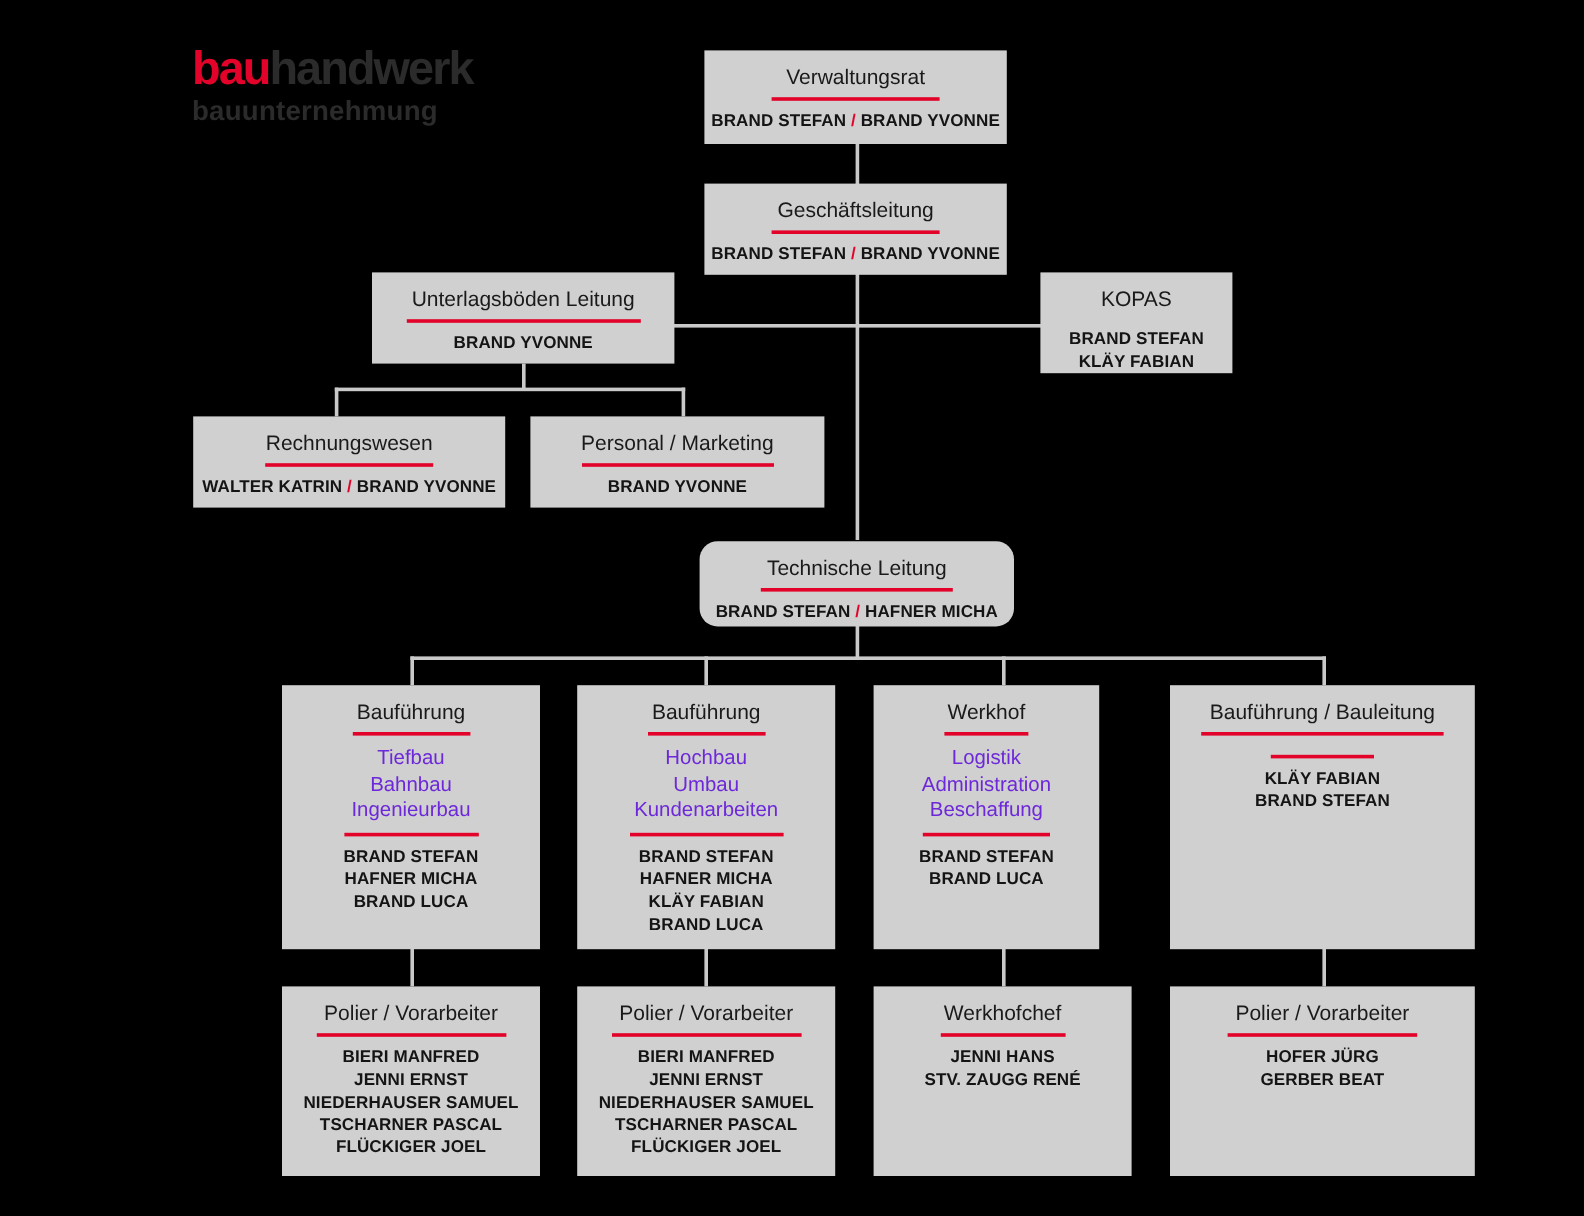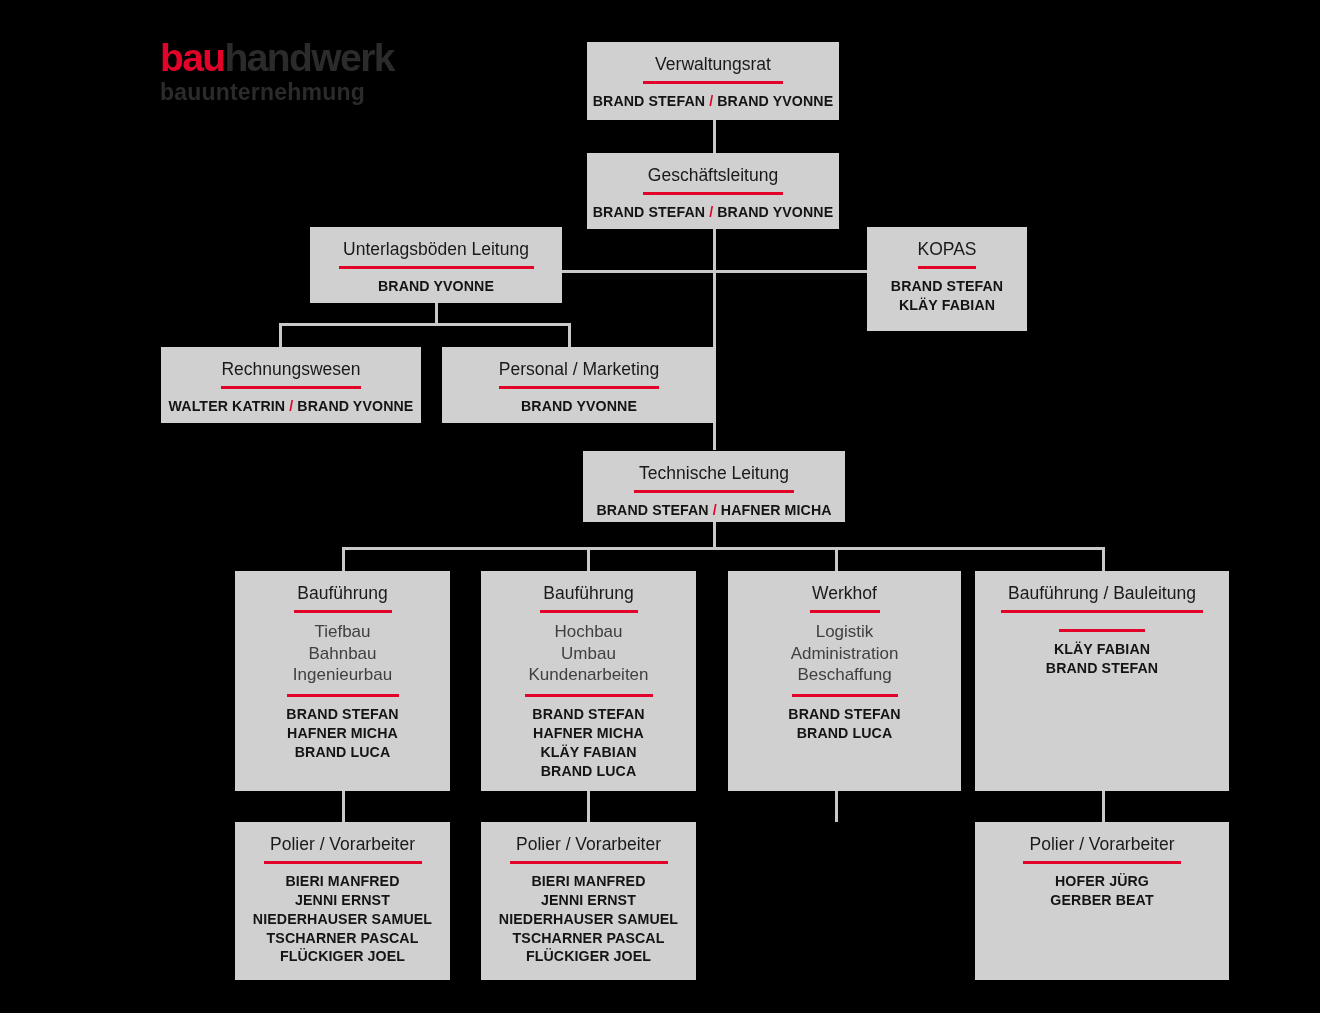--- a/index.html
+++ b/index.html
@@ -113,7 +113,7 @@
     <div class="names">BRAND YVONNE</div>
   </div>
 
-  <div class="box" style="left:831px; top:227px; width:160px; height:104px;">
+  <div class="box" style="left:831px; top:227px; width:160px; height:84px;">
     <div class="box-title">KOPAS</div>
     <div class="rule" style="width:58px;"></div>
     <div class="names">

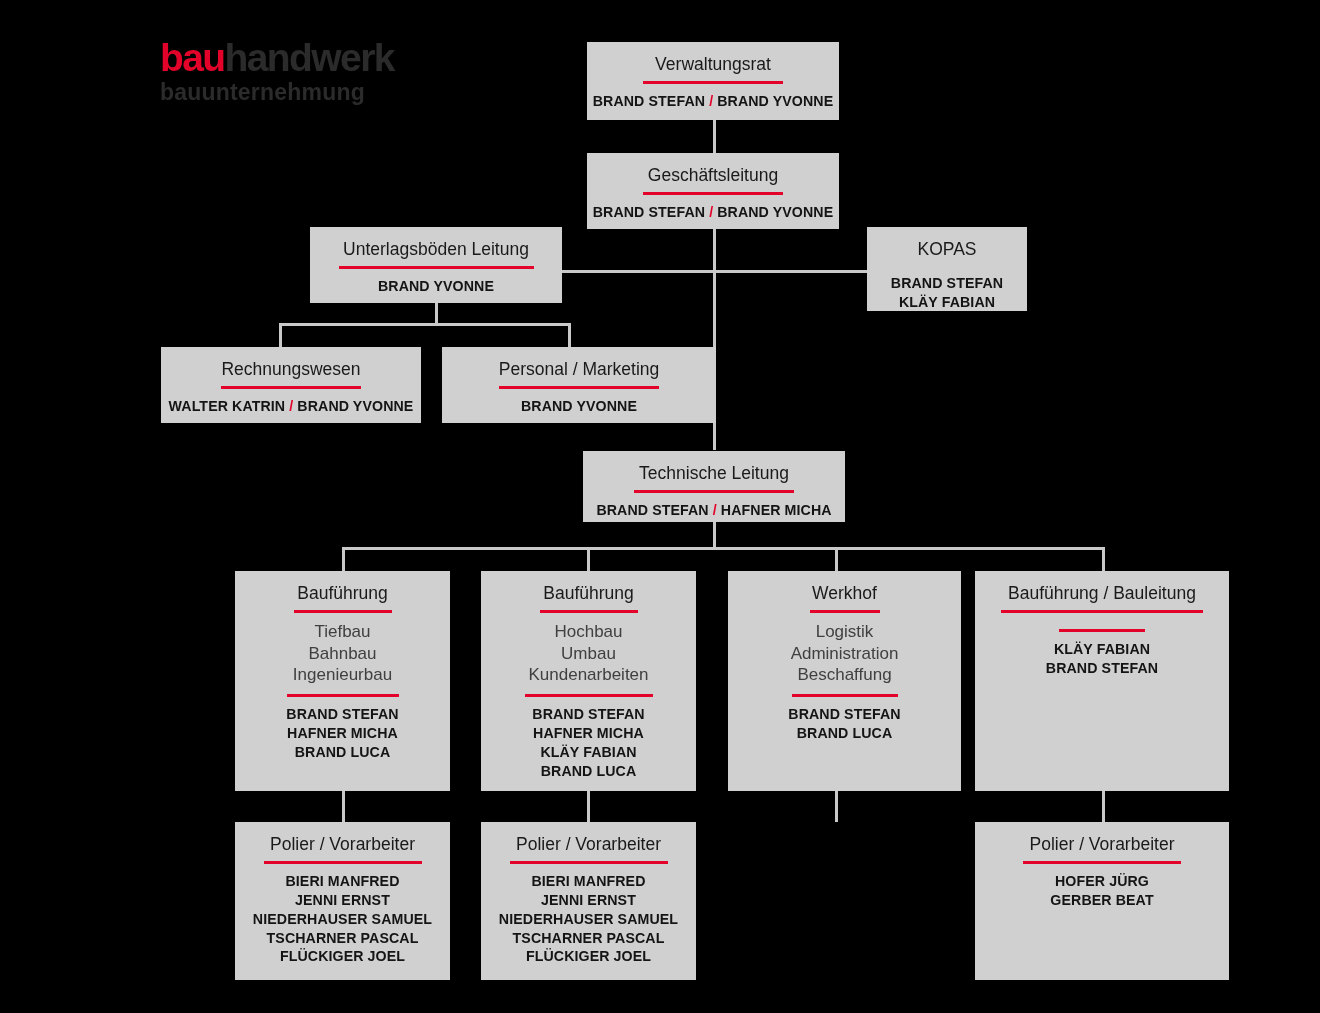--- a/index.html
+++ b/index.html
@@ -128,7 +128,7 @@
     <div class="names"><span>WALTER KATRIN</span> <span class="sep">/</span> <span>BRAND YVONNE</span></div>
   </div>
 
-  <div class="box" style="left:406px; top:347px; width:274px; height:76px;">
+  <div class="box" style="left:406px; top:347px; width:245px; height:76px;">
     <div class="box-title">Personal / Marketing</div>
     <div class="rule" style="width:160px;"></div>
     <div class="names">BRAND YVONNE</div>

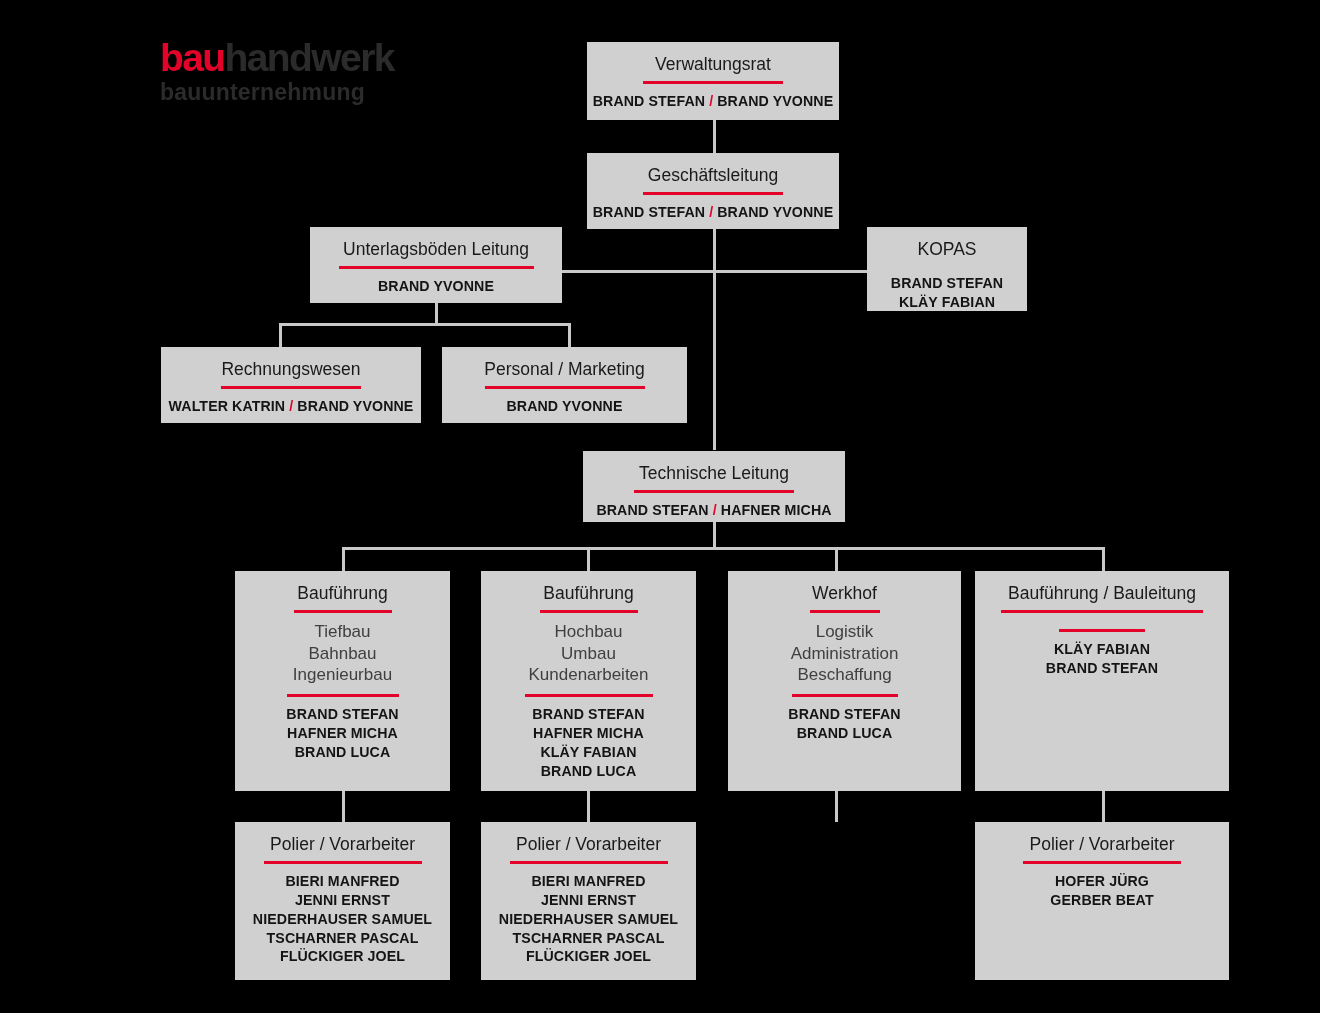--- a/index.html
+++ b/index.html
@@ -134,7 +134,7 @@
     <div class="names">BRAND YVONNE</div>
   </div>
 
-  <div class="box" style="left:547px; top:451px; width:262px; height:71px;">
+  <div class="box" style="left:547px; top:451px; width:262px; height:71px;border-radius:15px;">
     <div class="box-title">Technische Leitung</div>
     <div class="rule" style="width:160px;"></div>
     <div class="names"><span>BRAND STEFAN</span> <span class="sep">/</span> <span>HAFNER MICHA</span></div>

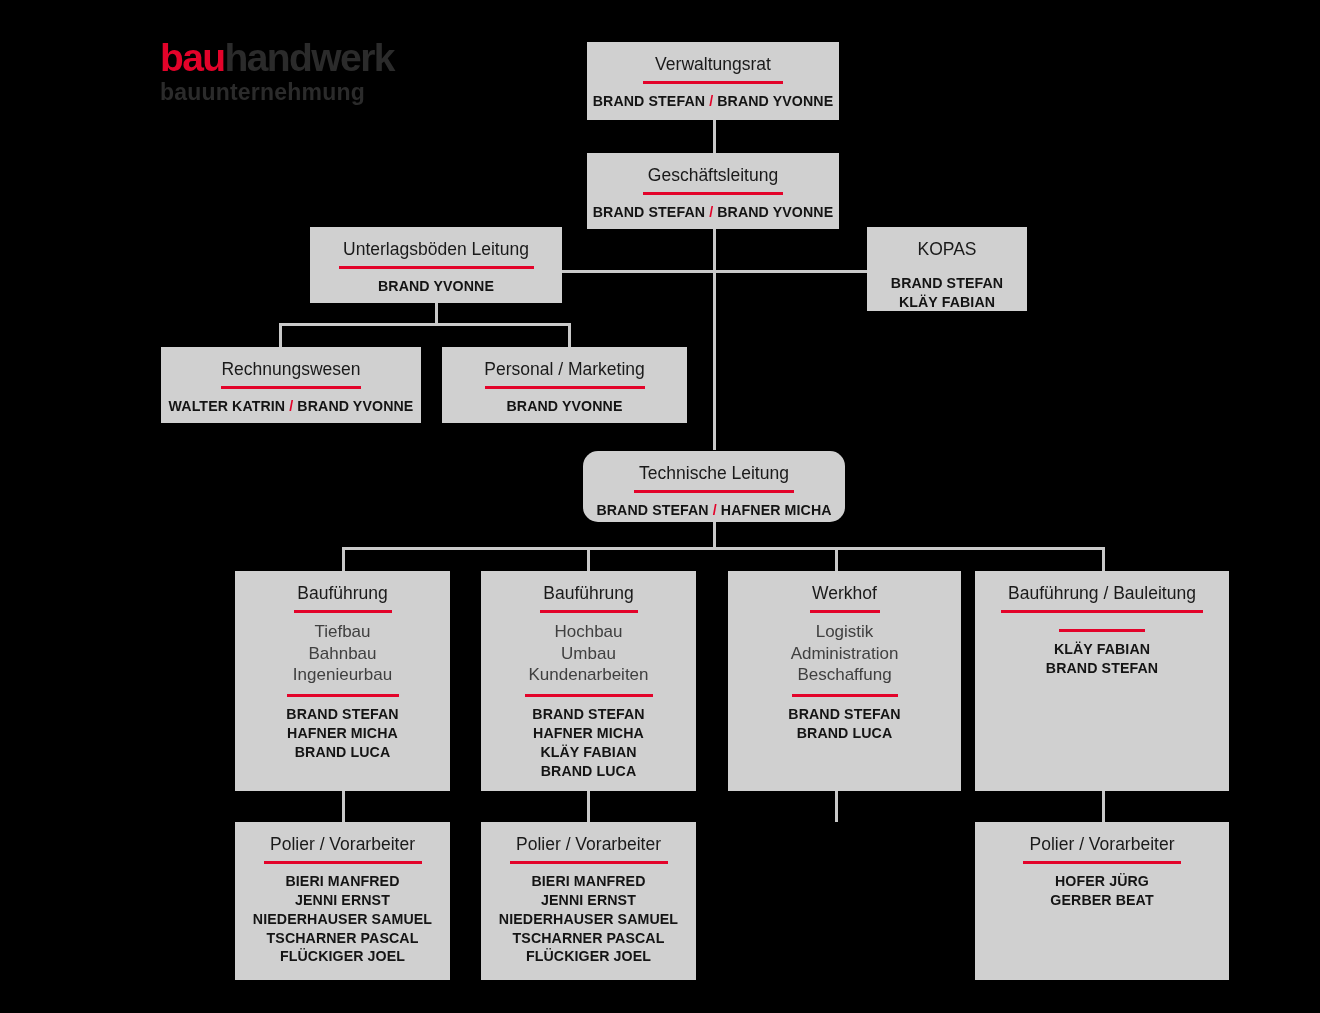--- a/index.html
+++ b/index.html
@@ -173,7 +173,7 @@
     </div>
   </div>
 
-  <div class="box" style="left:692px; top:571px; width:233px; height:220px;">
+  <div class="box" style="left:692px; top:571px; width:188px; height:220px;">
     <div class="box-title">Werkhof</div>
     <div class="rule" style="width:70px;"></div>
     <div class="subs">

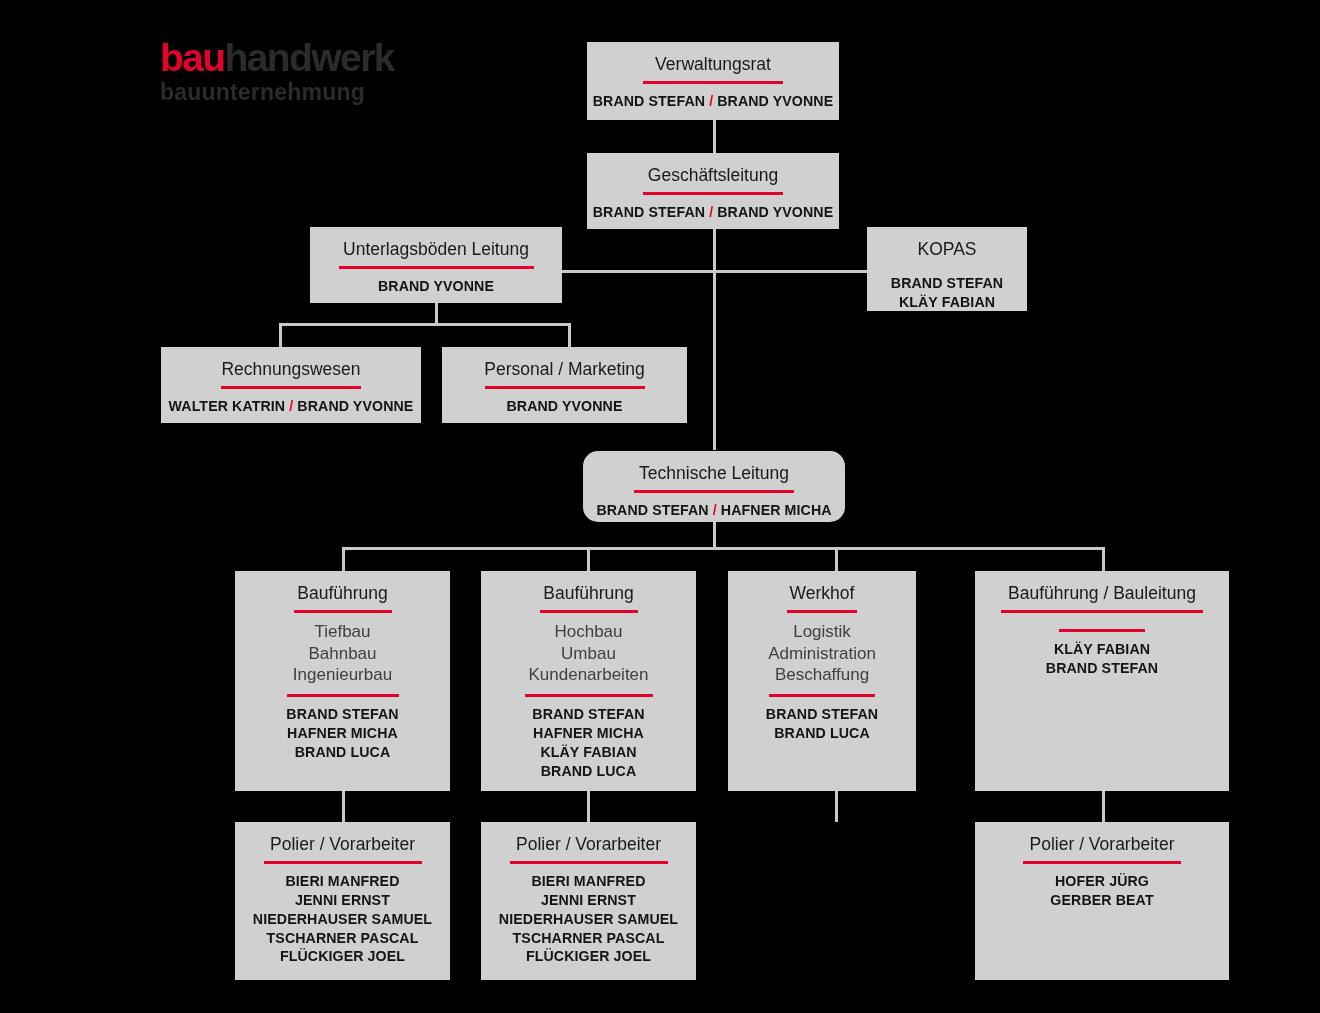--- a/index.html
+++ b/index.html
@@ -50,7 +50,7 @@
   .subs {
     font-size: 17px;
     font-weight: normal;
-    color: #404040;
+    color: #6d28d9;
     text-align: center;
     line-height: 1.28;
     white-space: nowrap;

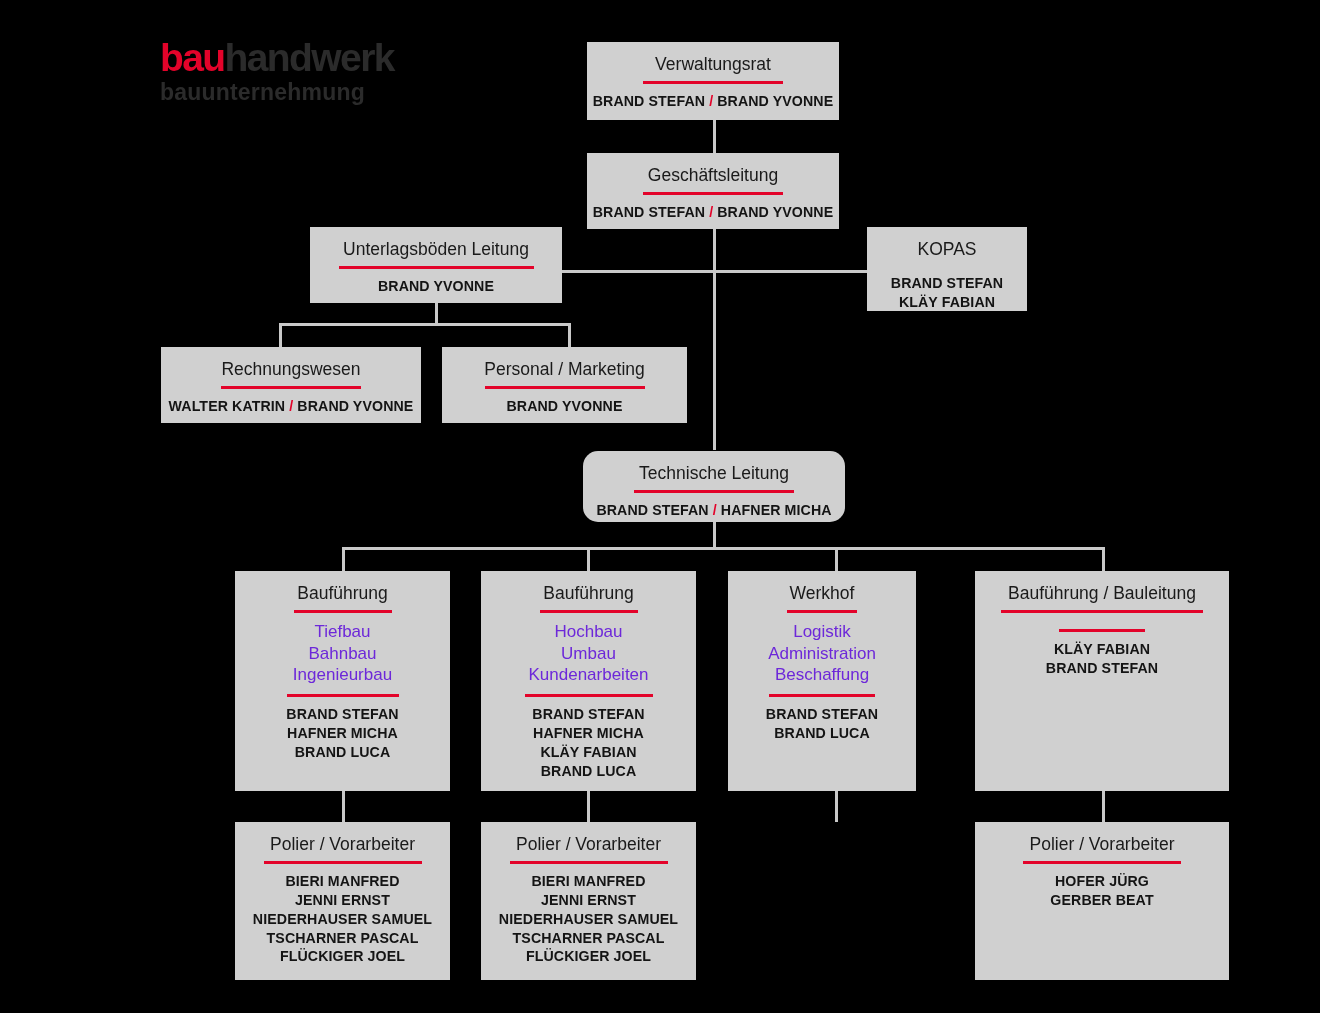--- a/index.html
+++ b/index.html
@@ -222,6 +222,14 @@
     </div>
   </div>
 
+  <div class="box" style="left:692px; top:822px; width:215px; height:158px;">
+    <div class="box-title">Werkhofchef</div>
+    <div class="rule" style="width:104px;"></div>
+    <div class="names">
+      <div>JENNI HANS</div>
+      <div>STV. ZAUGG RENÉ</div>
+    </div>
+  </div>
 
   <div class="box" style="left:939px; top:822px; width:254px; height:158px;">
     <div class="box-title">Polier / Vorarbeiter</div>

